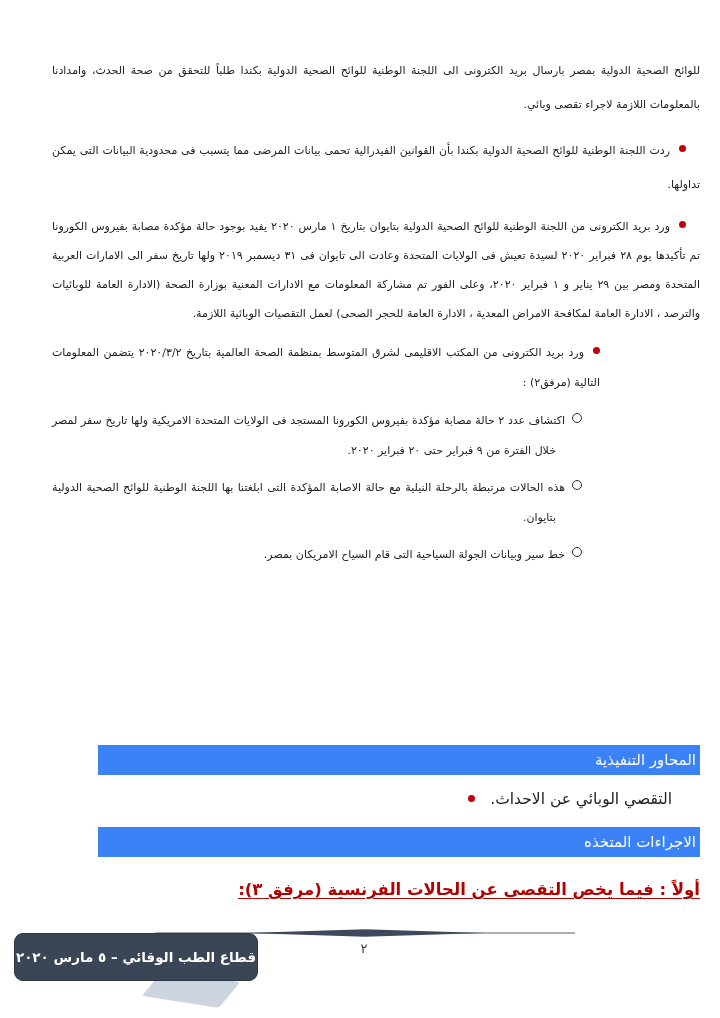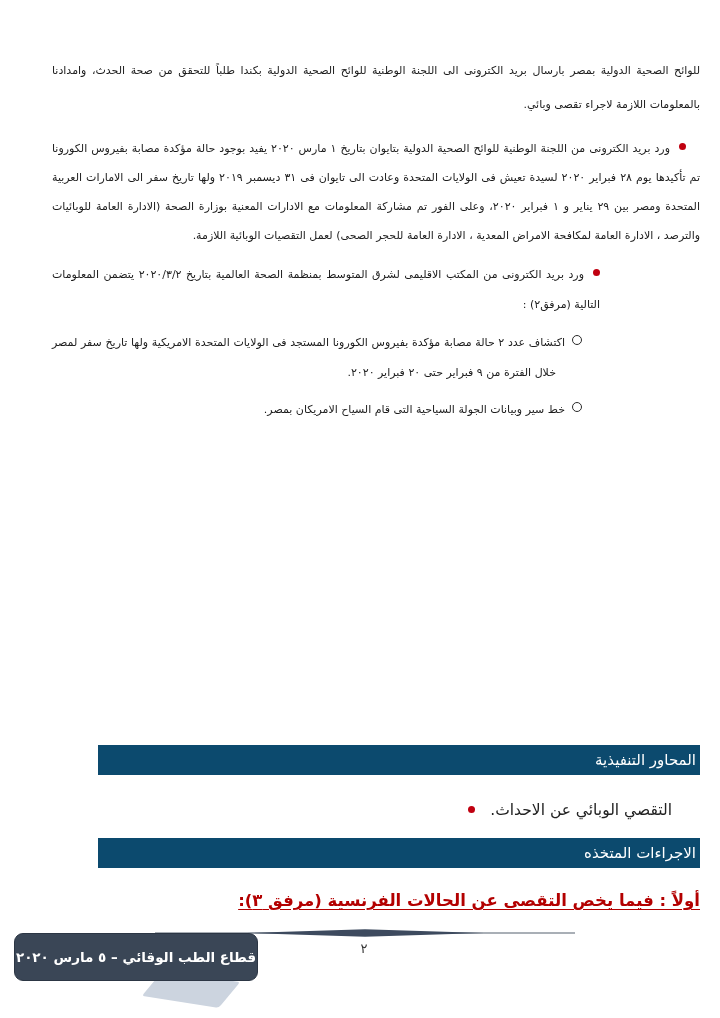--- a/index.html
+++ b/index.html
@@ -84,6 +84,9 @@
       <span>للوائح الصحية الدولية بمصر بارسال بريد الكترونى الى اللجنة الوطنية للوائح الصحية الدولية بكندا طلباً للتحقق من صحة الحدث، وامدادنا بالمعلومات اللازمة لاجراء تقصى وبائي.</span>
     </p>
 
+    <div class="li lh34 indent-first">
+      <span class="dot"></span><span>ردت اللجنة الوطنية للوائح الصحية الدولية بكندا بأن القوانين الفيدرالية تحمى بيانات المرضى مما يتسبب فى محدودية البيانات التى يمكن تداولها.</span>
+    </div>
 
     <div class="li lh29 indent-first">
       <span class="dot"></span><span>ورد بريد الكترونى من اللجنة الوطنية للوائح الصحية الدولية بتايوان بتاريخ ١ مارس ٢٠٢٠ يفيد بوجود حالة مؤكدة مصابة بفيروس الكورونا تم تأكيدها يوم ٢٨ فبراير ٢٠٢٠ لسيدة تعيش فى الولايات المتحدة وعادت الى تايوان فى ٣١ ديسمبر ٢٠١٩ ولها تاريخ سفر الى الامارات العربية المتحدة ومصر بين ٢٩ يناير و ١ فبراير ٢٠٢٠، وعلى الفور تم مشاركة المعلومات مع الادارات المعنية بوزارة الصحة (الادارة العامة للوبائيات والترصد ، الادارة العامة لمكافحة الامراض المعدية ، الادارة العامة للحجر الصحى) لعمل التقصيات الوبائية اللازمة.</span>

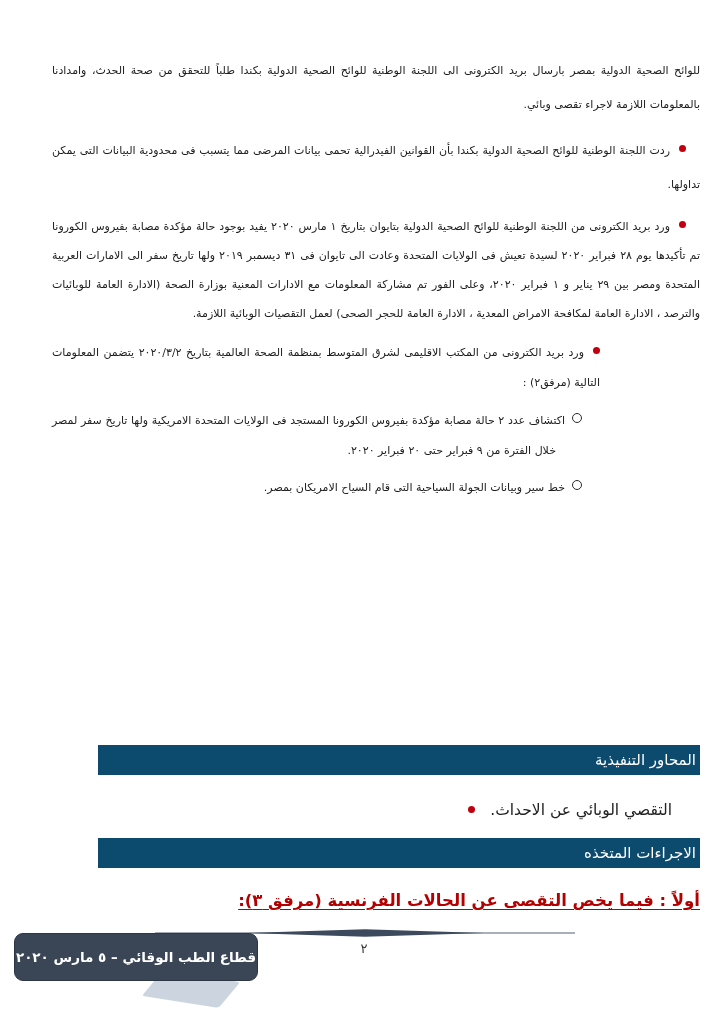--- a/index.html
+++ b/index.html
@@ -100,6 +100,9 @@
       <span class="circ"></span><span>اكتشاف عدد ٢ حالة مصابة مؤكدة بفيروس الكورونا المستجد فى الولايات المتحدة الامريكية ولها تاريخ سفر لمصر خلال الفترة من ٩ فبراير حتى ٢٠ فبراير ٢٠٢٠.</span>
     </div>
 
+    <div class="sub">
+      <span class="circ"></span><span>هذه الحالات مرتبطة بالرحلة النيلية مع حالة الاصابة المؤكدة التى ابلغتنا بها اللجنة الوطنية للوائح الصحية الدولية بتايوان.</span>
+    </div>
 
 
     <div class="sub">

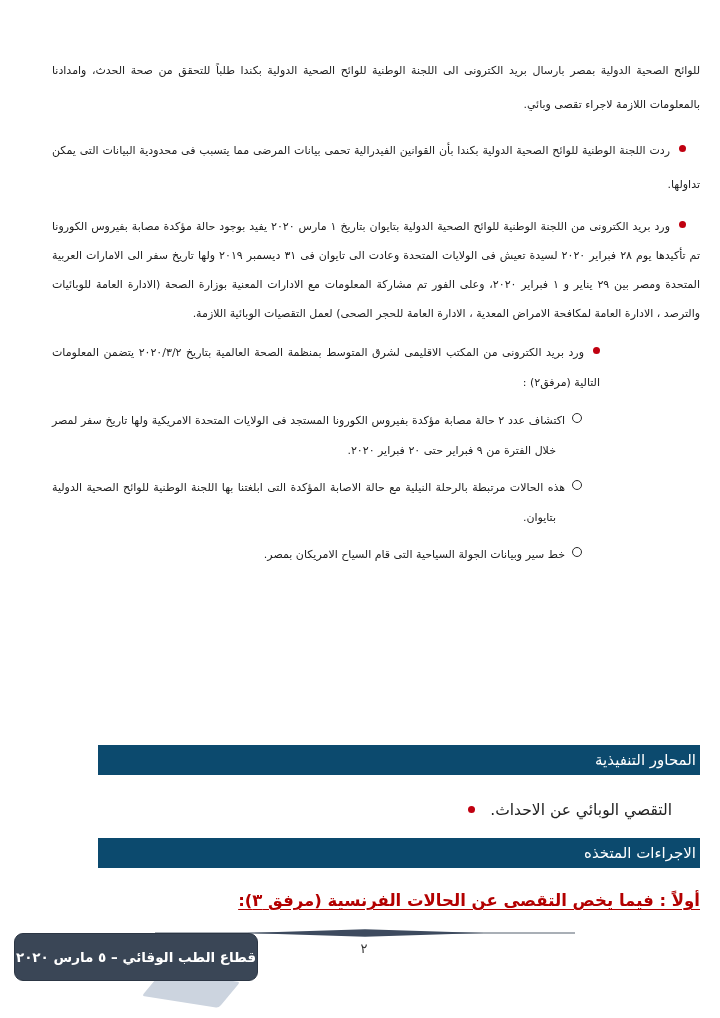--- a/index.html
+++ b/index.html
@@ -39,7 +39,7 @@
   
   .lower{position:absolute;top:745px;right:20px;left:98px;}
   .bluebar{
-    height:30px;background:#0c4a6e;color:#ffffff;
+    height:30px;background:#3b82f6;color:#ffffff;
     font-size:15px;line-height:30px;text-align:right;padding-right:4px;
     box-sizing:border-box;
   }

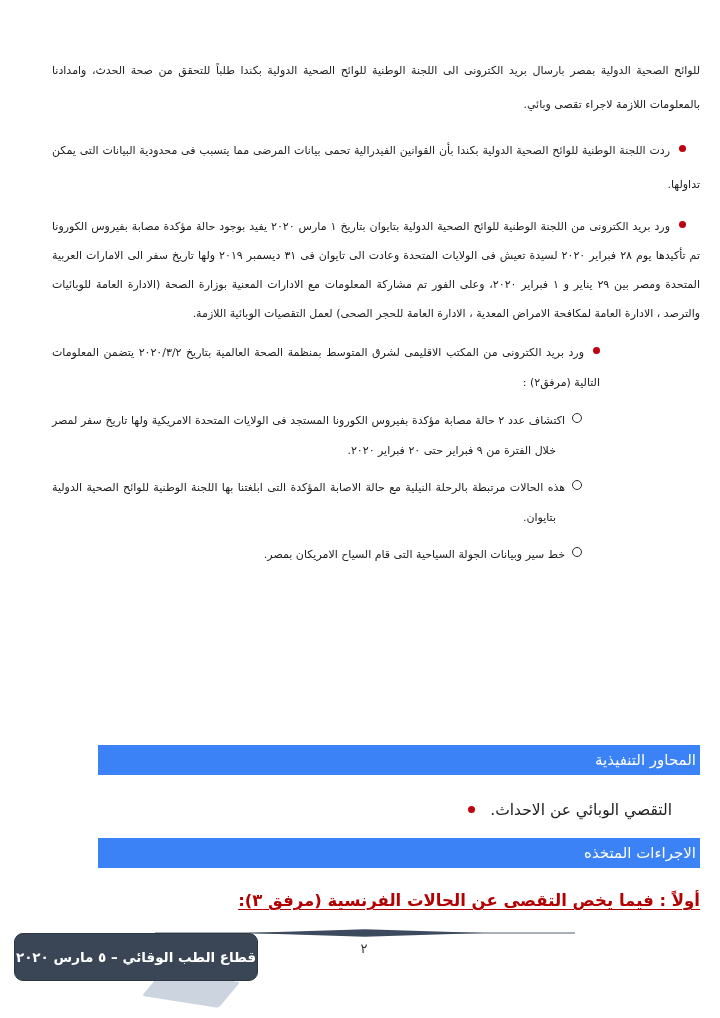--- a/index.html
+++ b/index.html
@@ -43,7 +43,7 @@
     font-size:15px;line-height:30px;text-align:right;padding-right:4px;
     box-sizing:border-box;
   }
-  .exec-list{padding:20px 28px 0 0;}
+  .exec-list{padding:9px 28px 0 0;}
   .exec-item{text-align:right;line-height:30px;margin-bottom:2px;font-size:15.5px;color:#222;}
   .exec-item .dot{margin-left:0;margin-right:10px;}
   .bar2{margin-top:13px;}

